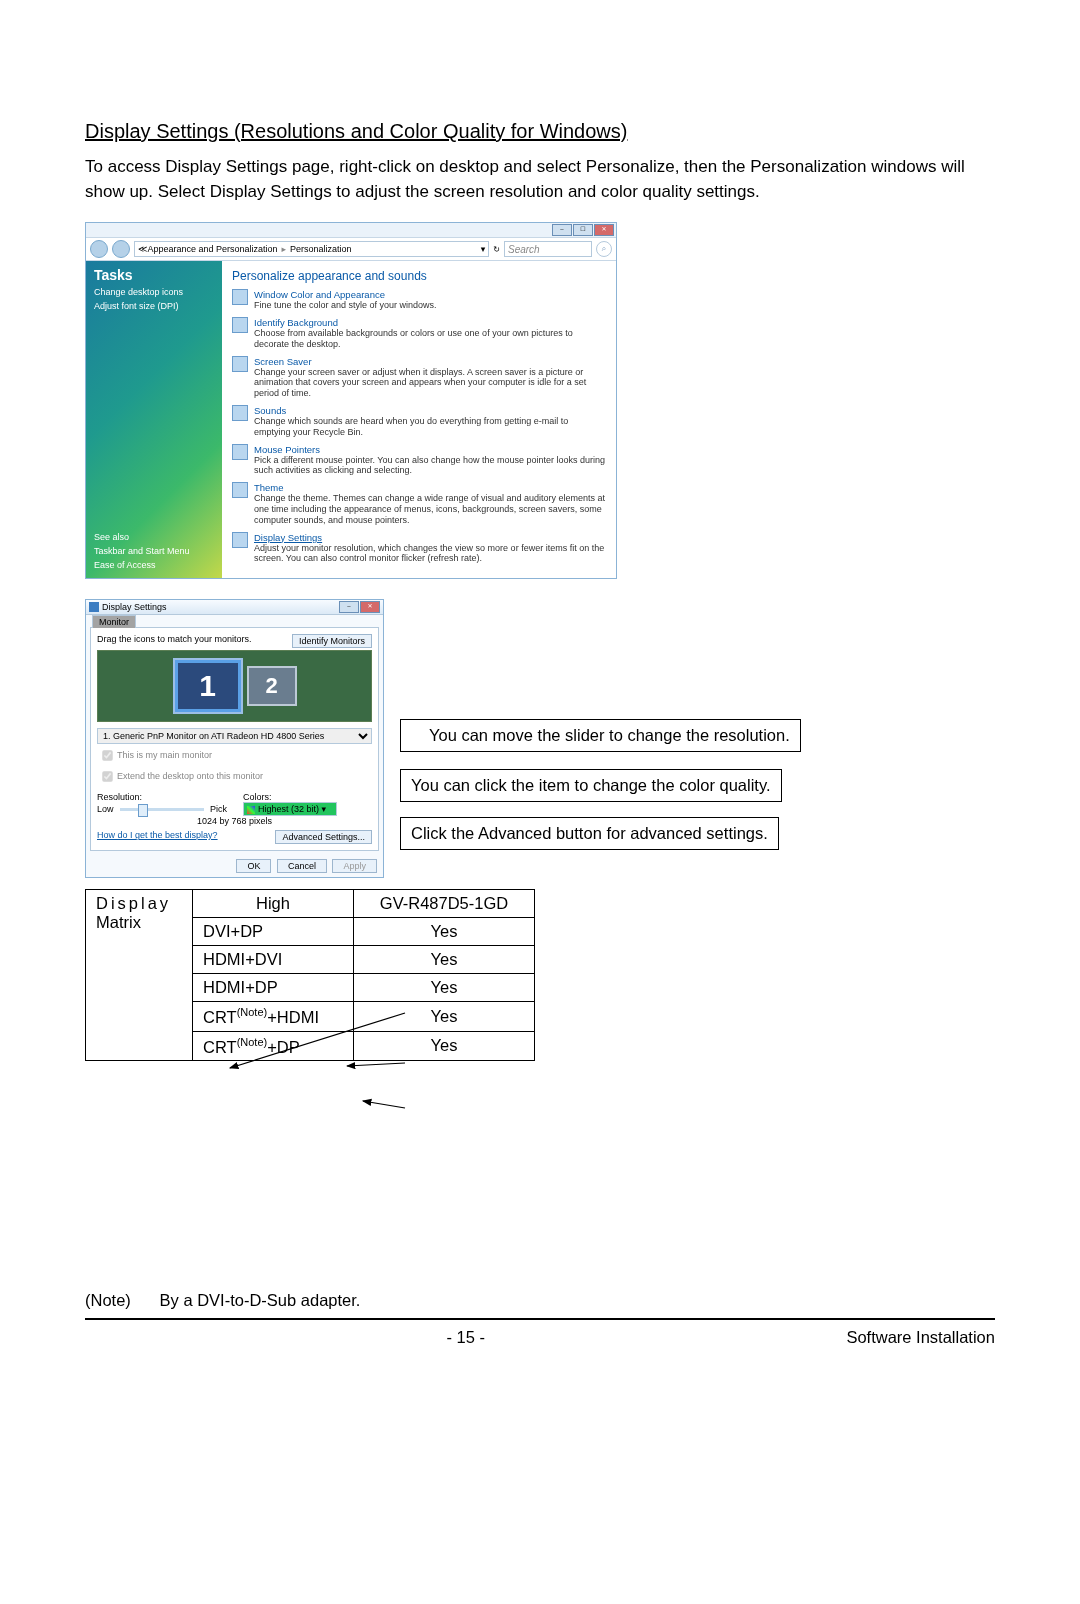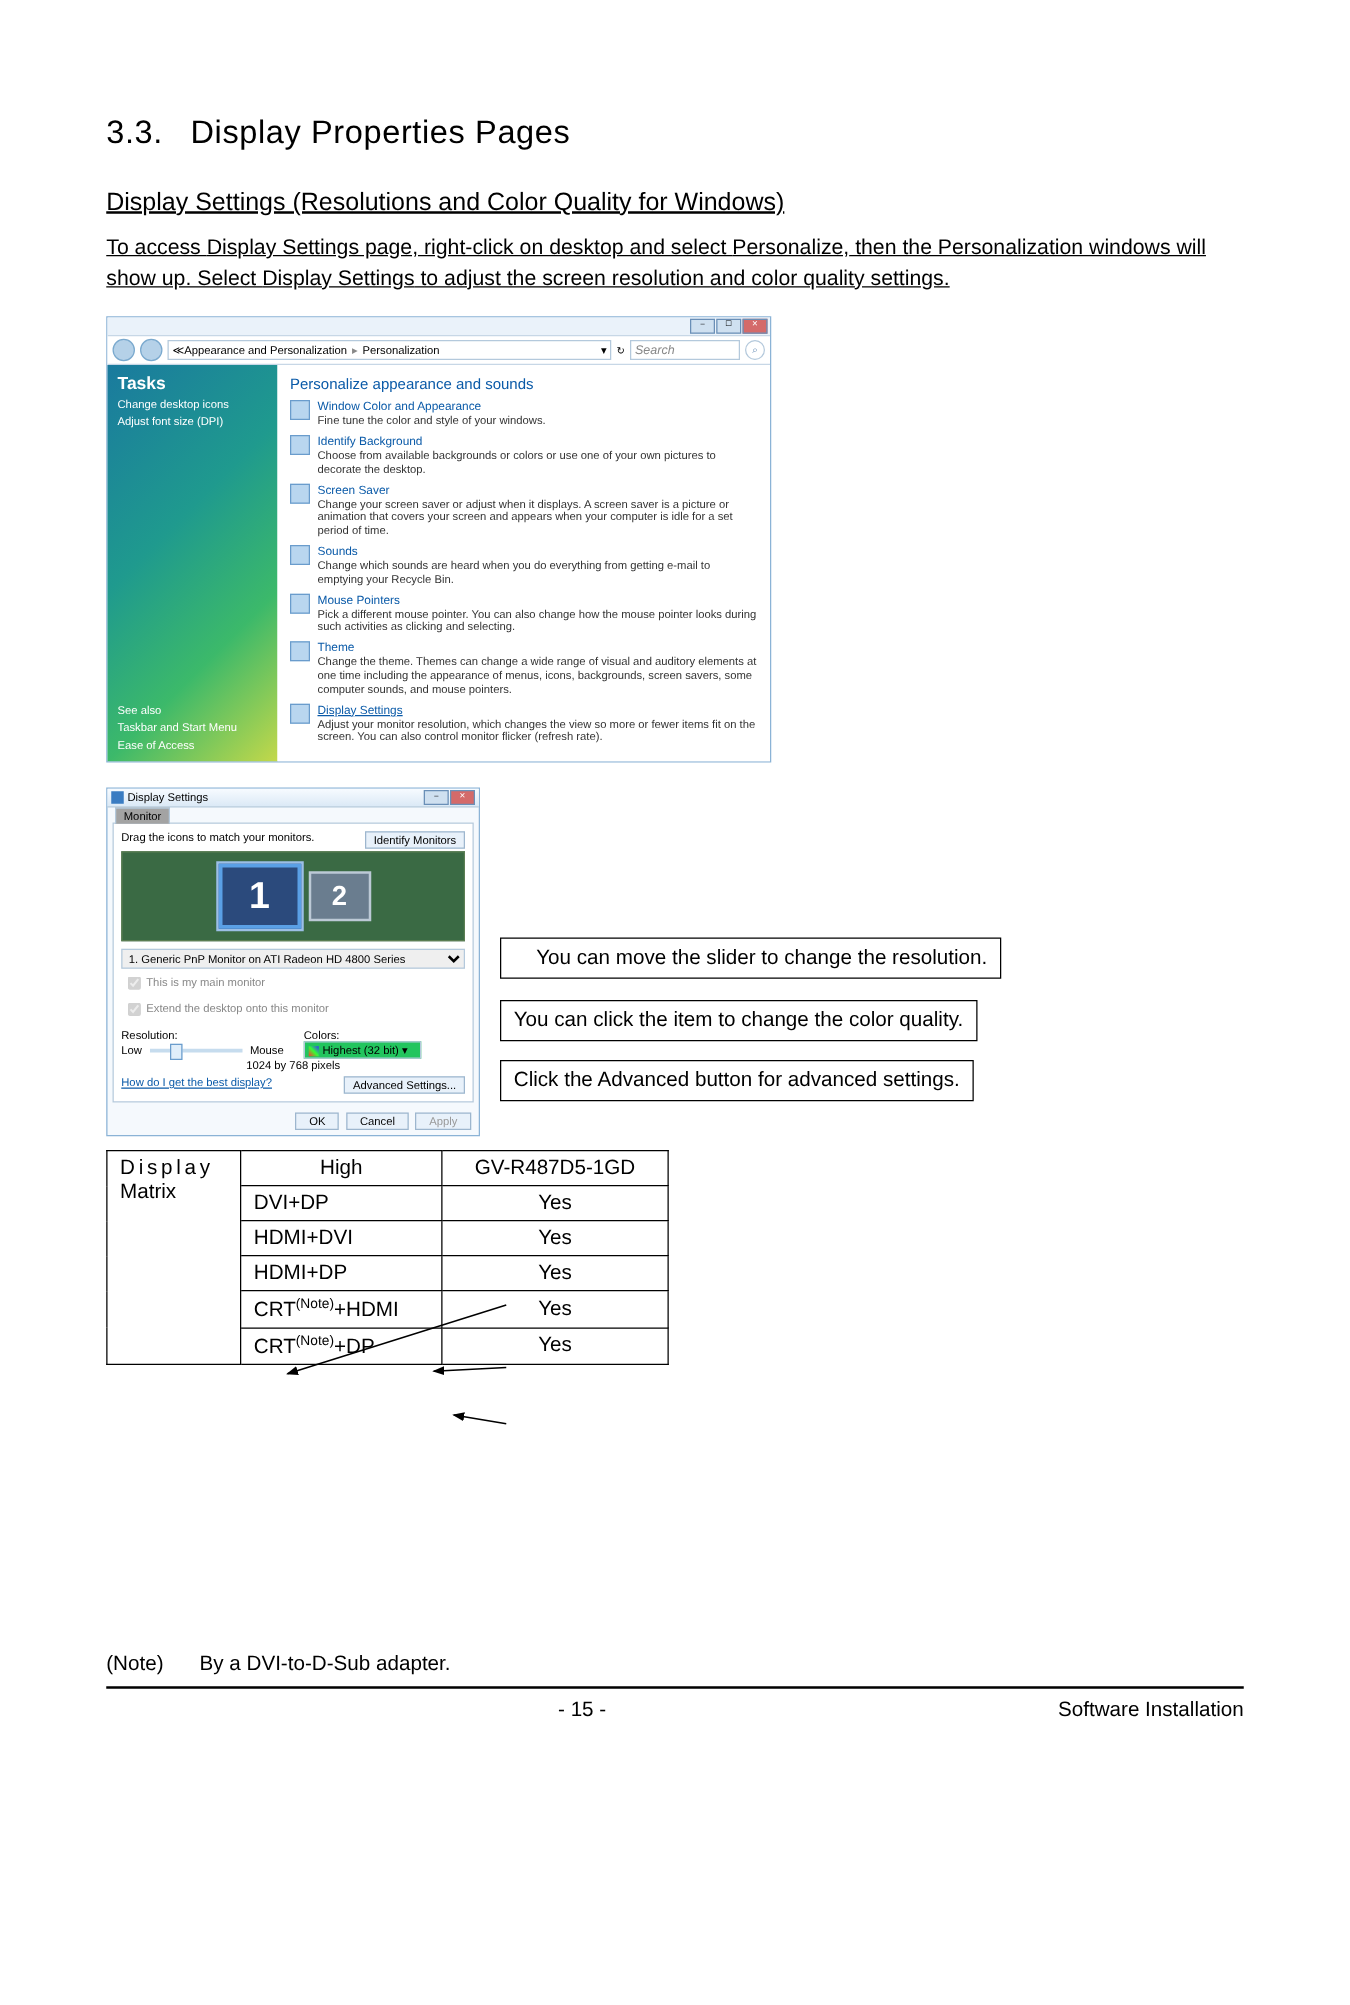--- a/index.html
+++ b/index.html
@@ -189,9 +189,6 @@
 
 <div class="page">
 
-  <h2 class="section-no">
-    <span class="num">3.3.</span><span>Display Properties Pages</span>
-  </h2>
 
   <h3 class="sub-title">Display Settings (Resolutions and Color Quality for Windows)</h3>
 

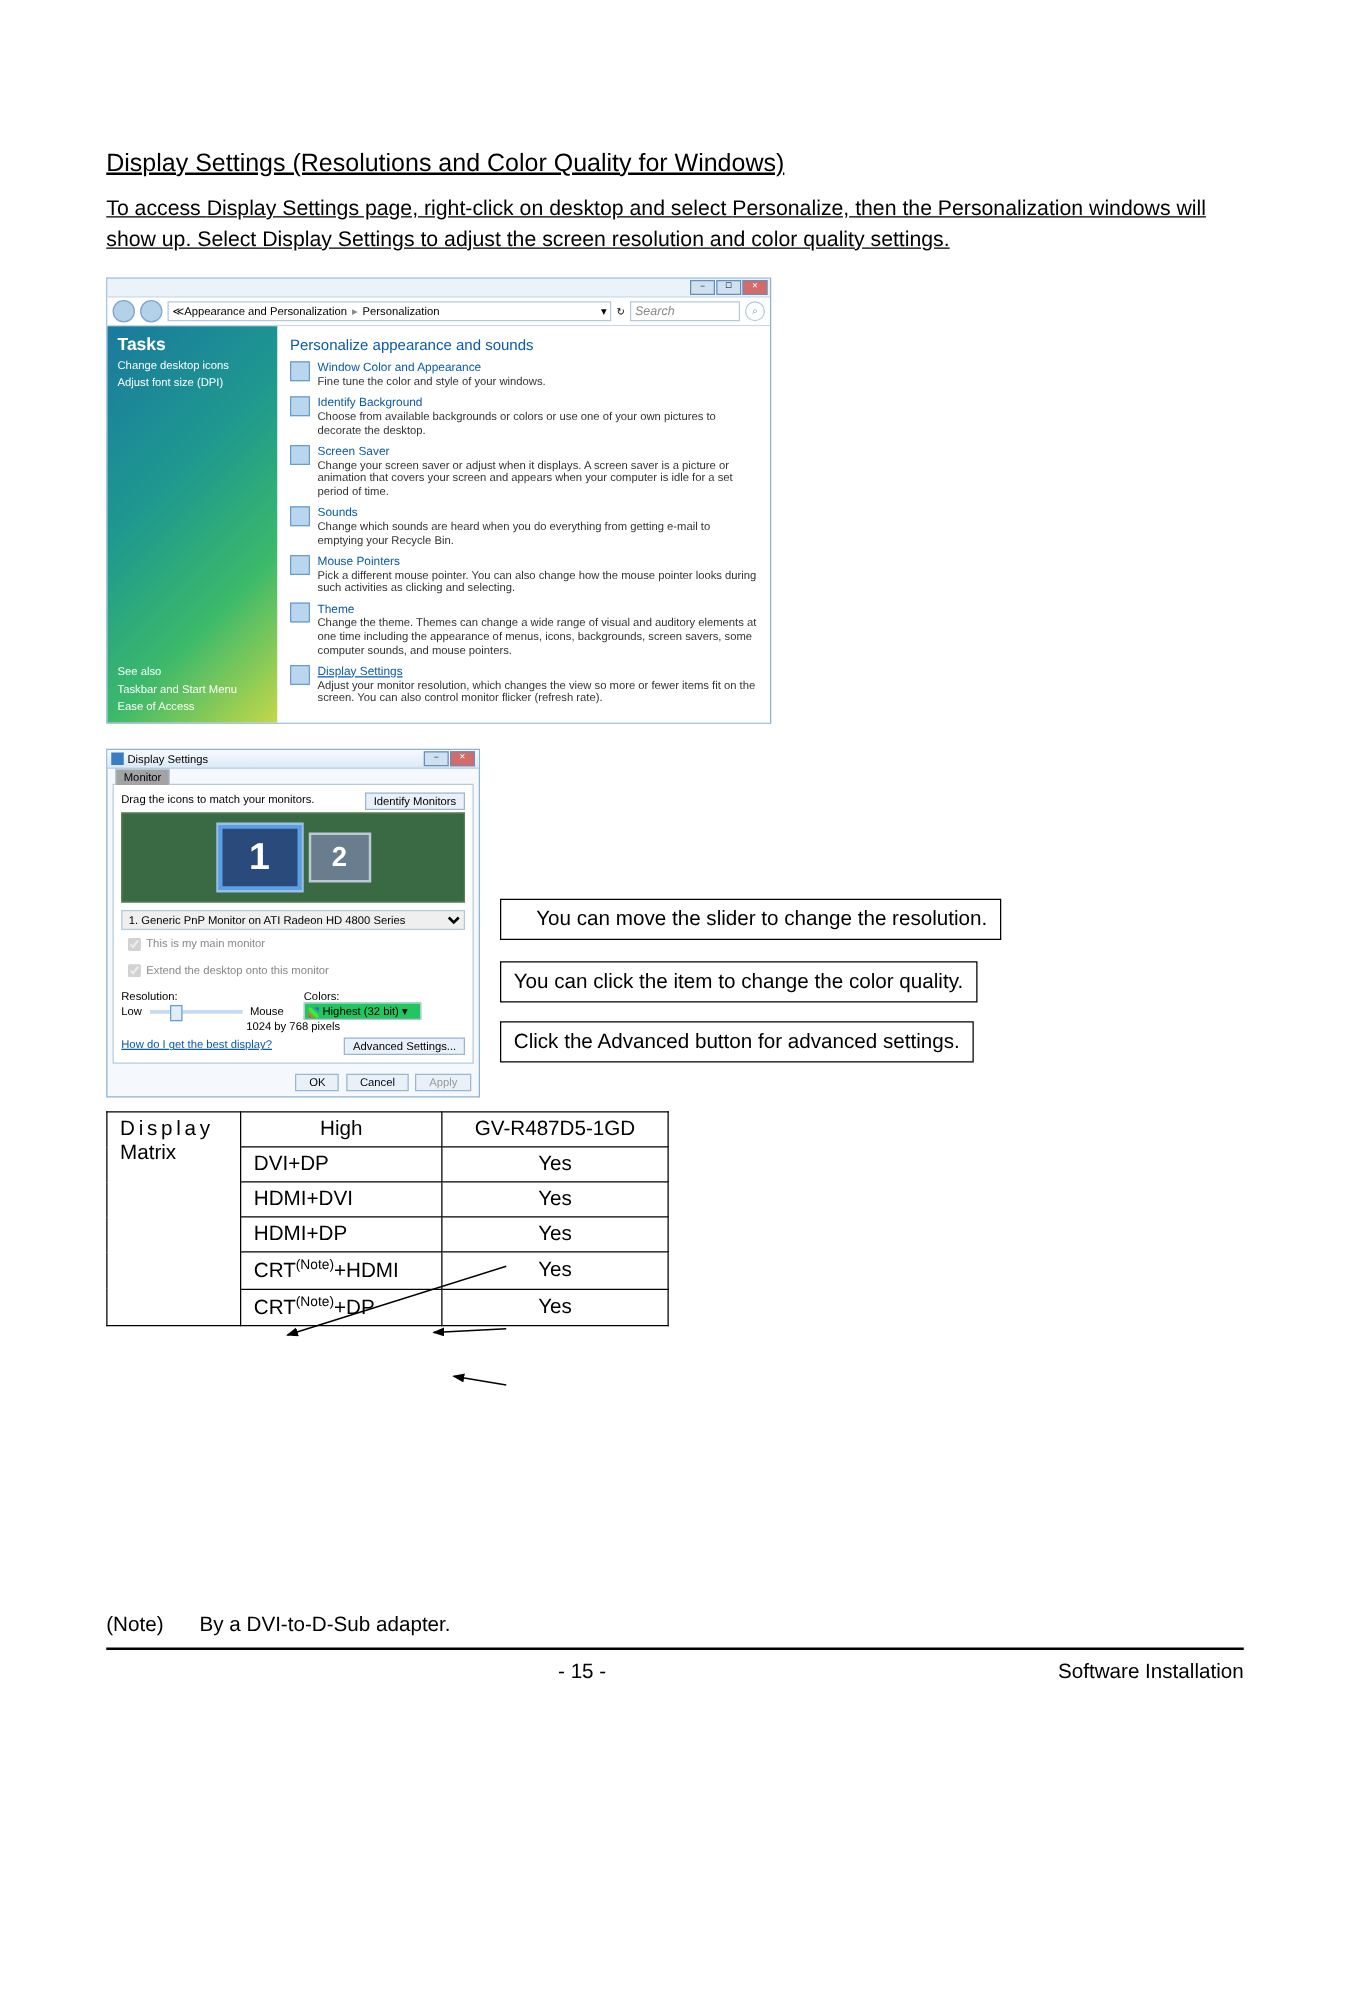--- a/index.html
+++ b/index.html
@@ -34,7 +34,6 @@
     font-size: 17px;
     line-height: 1.45;
     margin: 0 0 6px 0;
-    text-decoration: underline;
   }
 
   

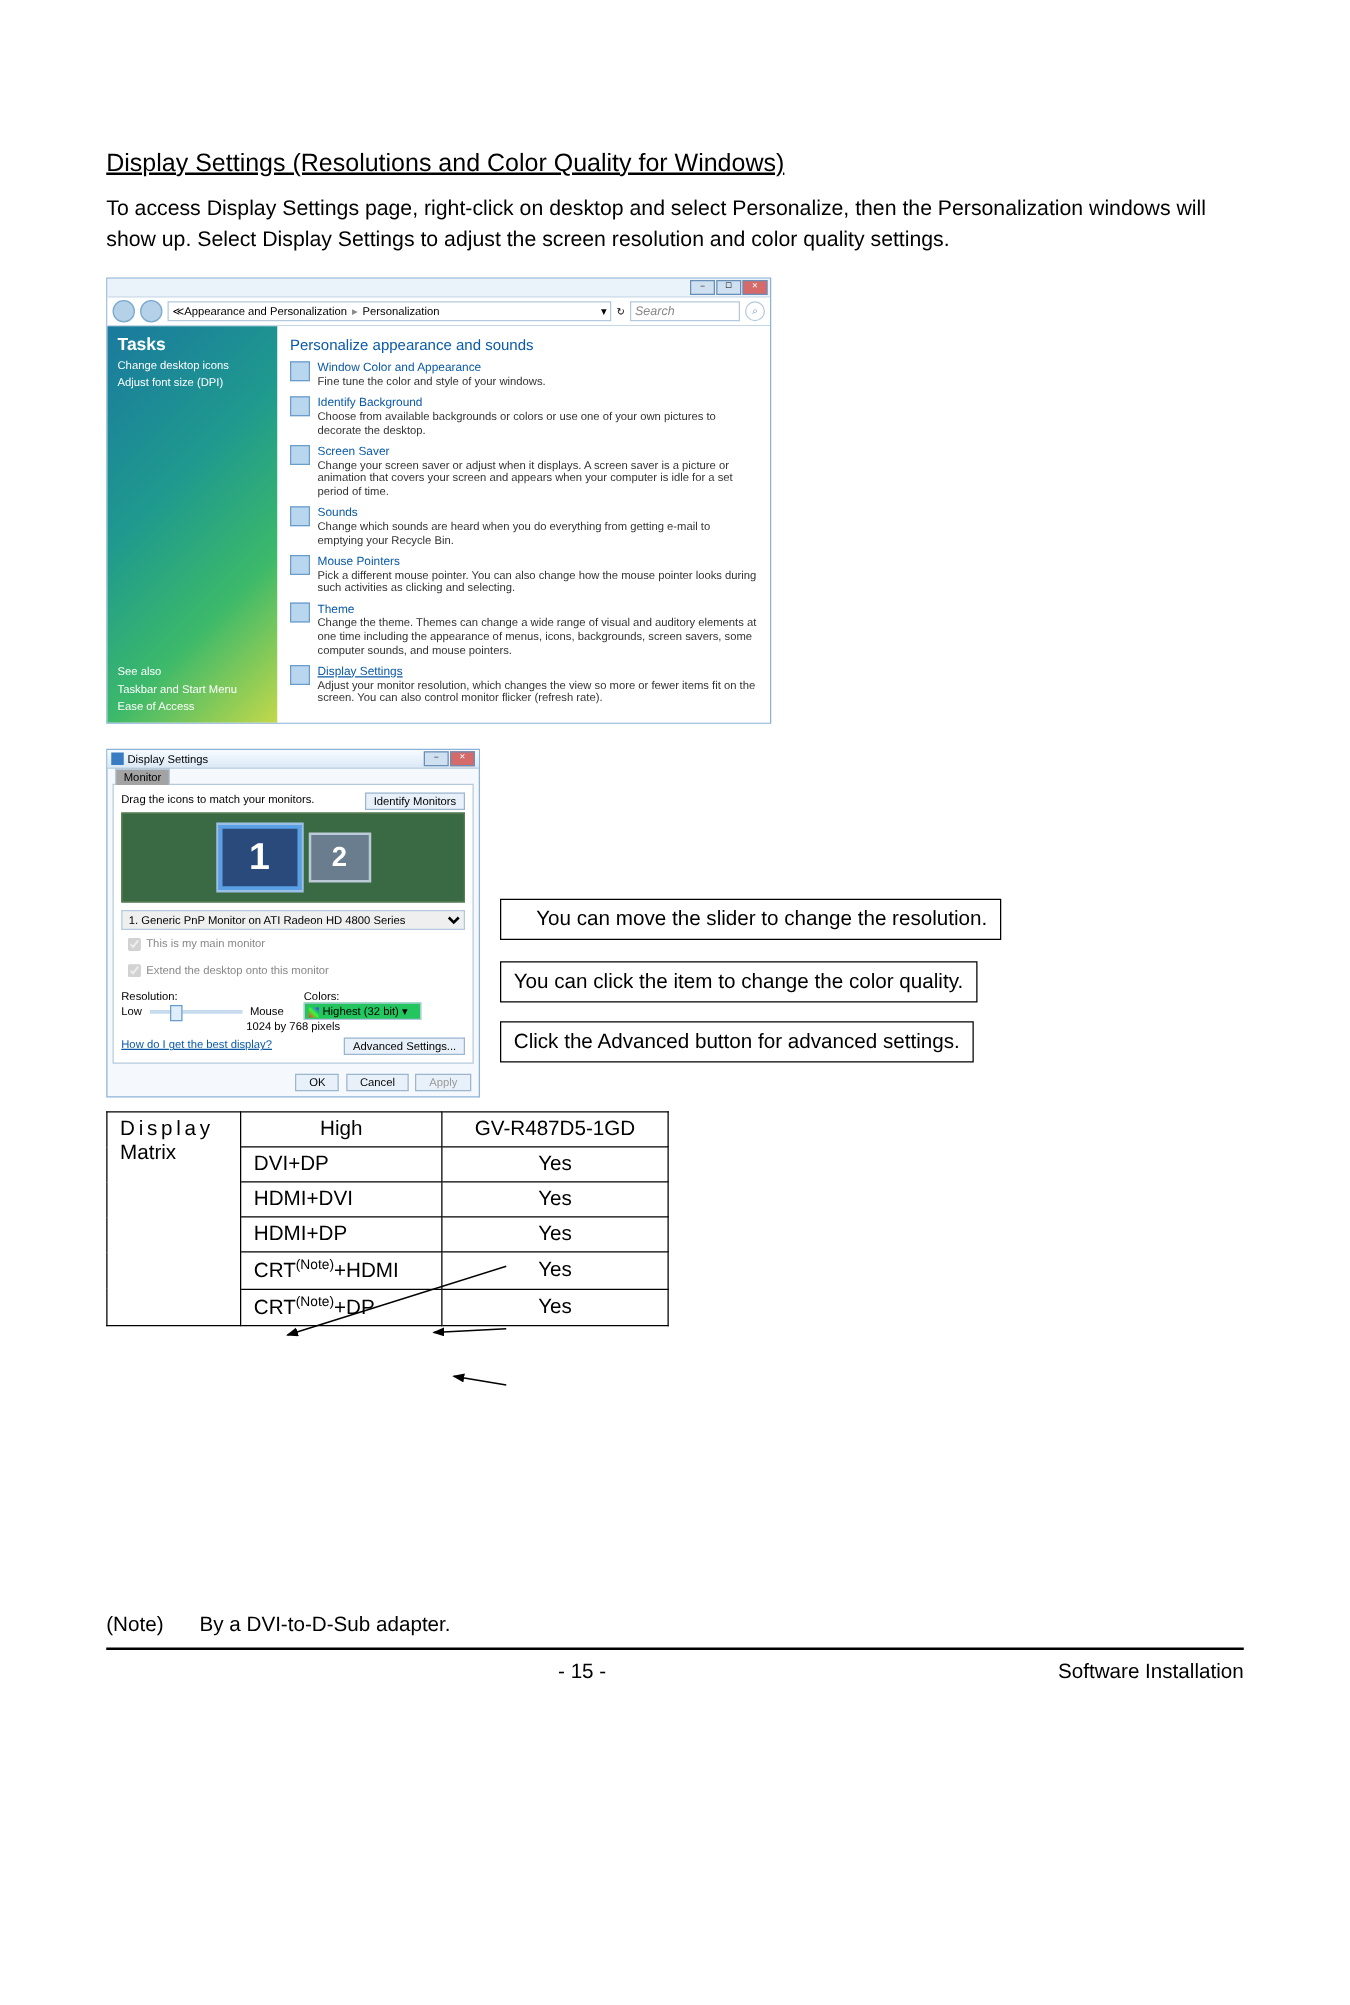--- a/index.html
+++ b/index.html
@@ -292,7 +292,7 @@
               <div class="track">
                   <div class="thumb"></div>
                 </div>
-              <span>Mouse</span>
+              <span>Pick</span>
             </div>
           </div>
           <div class="colblock">

